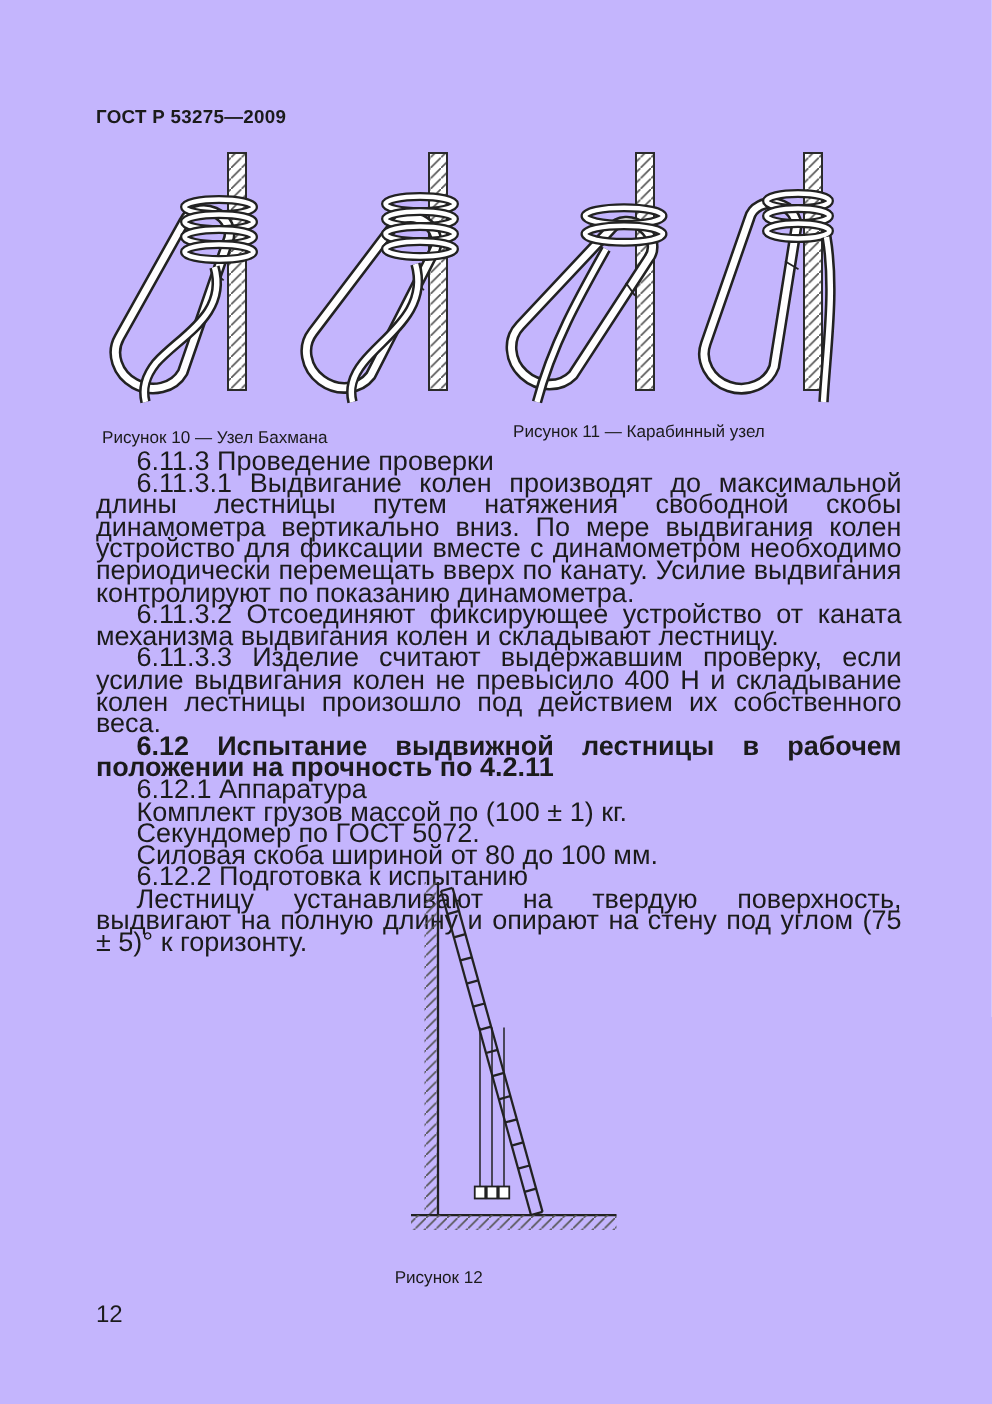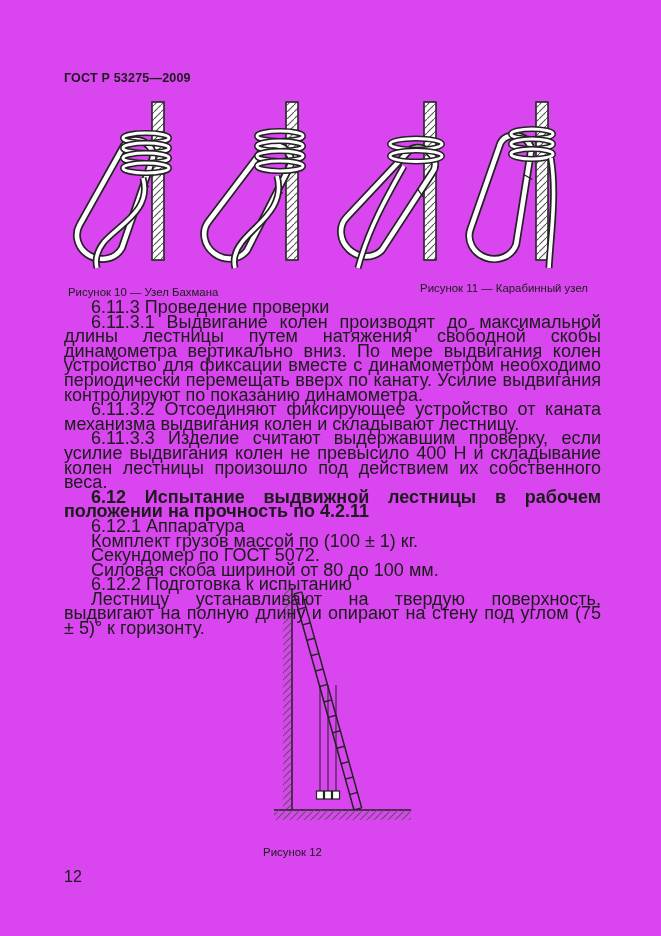--- a/index.html
+++ b/index.html
@@ -12,7 +12,7 @@
     font-family: "Liberation Sans", "DejaVu Sans", sans-serif;
     color: #1b1b1b;
   }
-  .page { position: absolute; inset: 0; background: #d946ef; }
+  .page { position: absolute; inset: 0; background: #c4b5fd; }
   .doc-header {
     position: absolute; left: 64px; top: 71px;
     font-size: 12.5px; font-weight: bold; letter-spacing: 0.2px;

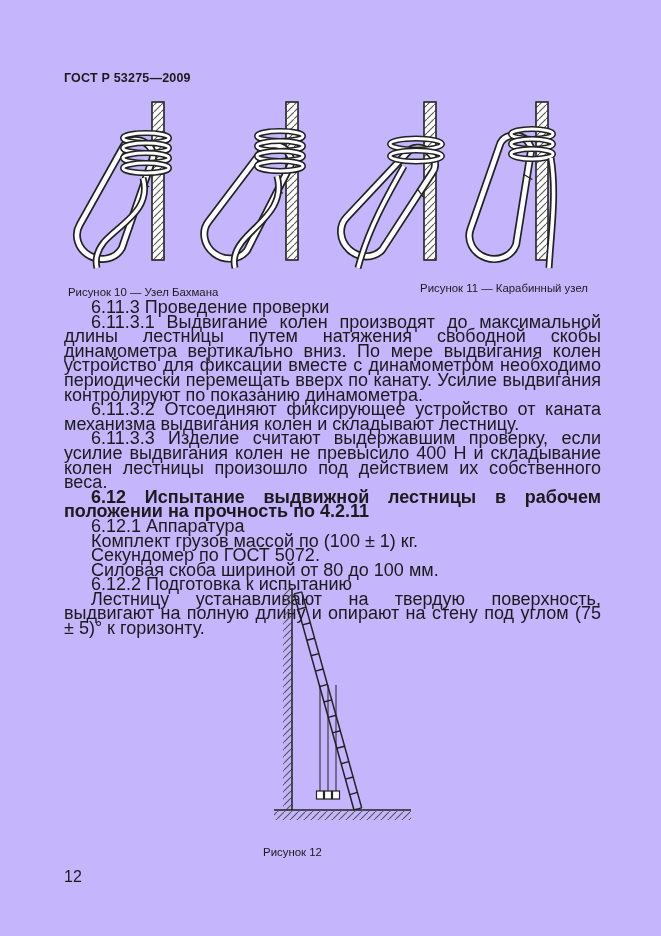--- a/index.html
+++ b/index.html
@@ -20,7 +20,7 @@
   .knots-band { position: absolute; left: 0; top: 98px; }
   .caption { font-size: 11.4px; color: #1b1b1b; }
   .cap10 { position: absolute; left: 68px;  top: 286px; width: 268px; }
-  .cap11 { position: absolute; left: 342px; top: 282px; width: 246px; text-align: right; }
+  .cap11 { position: absolute; left: 342px; top: 282px; width: 246px; text-align: left; }
   .body-text {
     position: absolute; left: 64px; top: 300px; width: 537px;
     font-size: 18px; line-height: 14.6px; text-align: justify;

